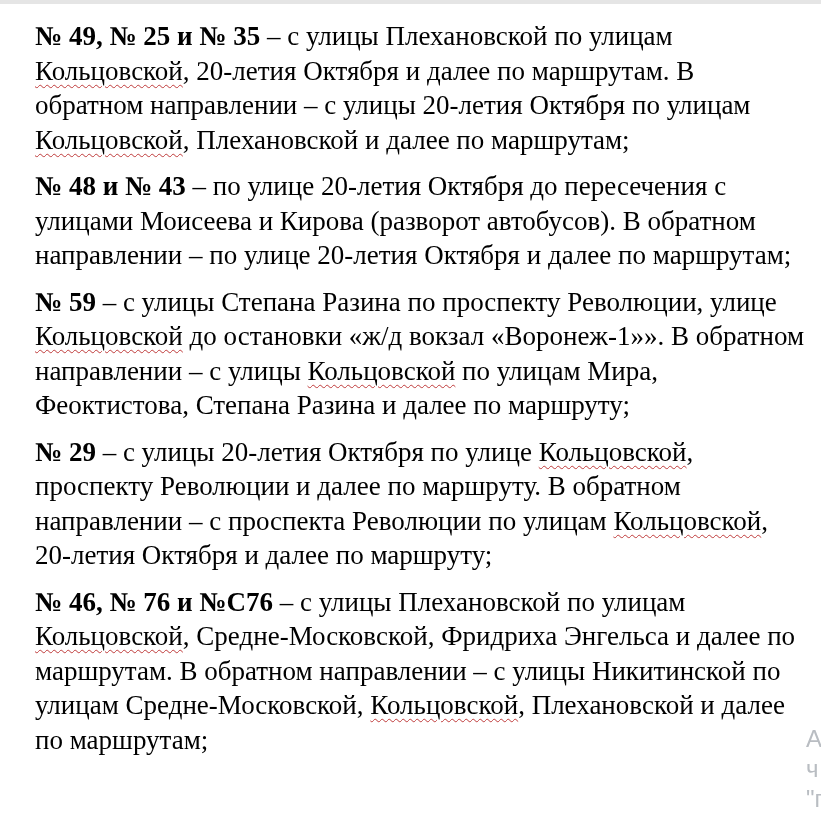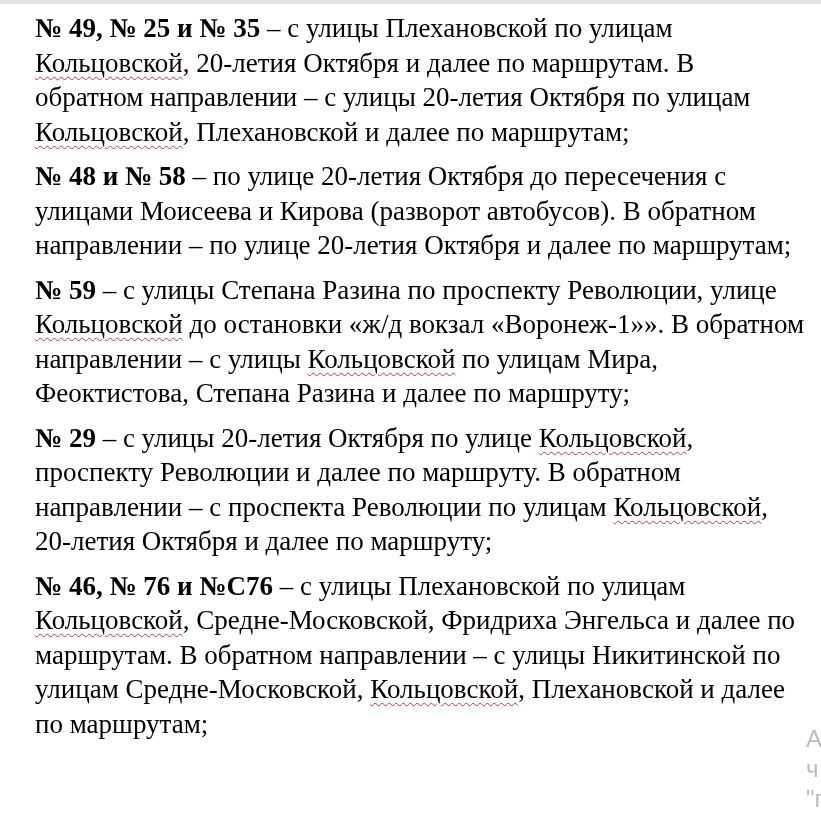--- a/index.html
+++ b/index.html
@@ -32,7 +32,7 @@
     text-align: left;
   }
   .para {
-    margin: 4px 0 10px 0;
+    margin: 12px 0 10px 0;
   }
   .run.bold {
     font-weight: bold;

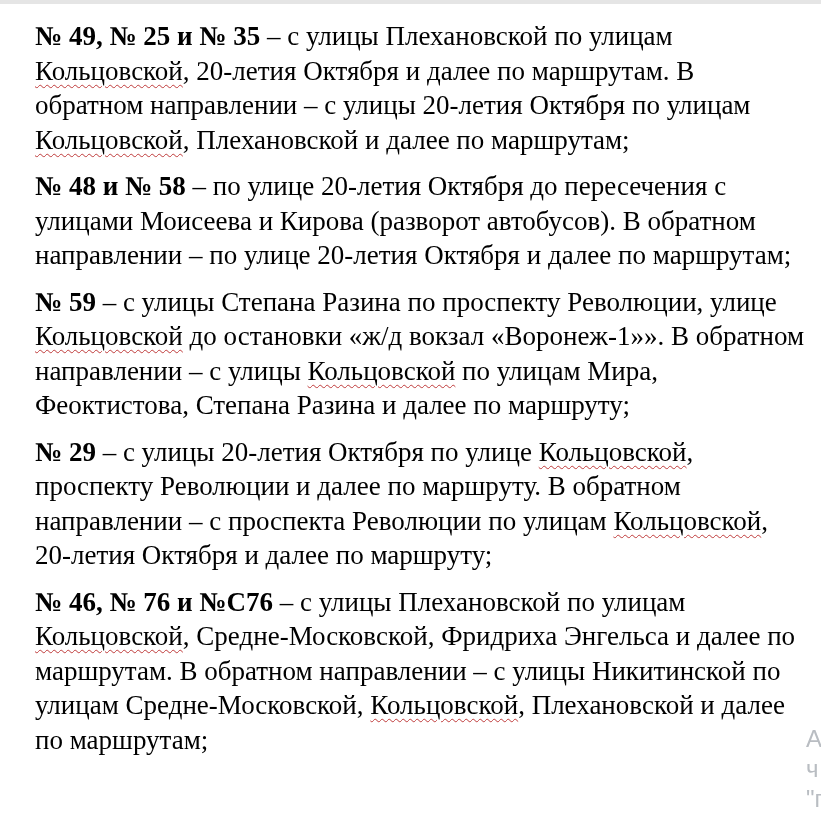--- a/index.html
+++ b/index.html
@@ -67,7 +67,7 @@
 
 <div class="document-page">
     <p class="para"><span class="run bold">№ 49, № 25 и № 35</span><span class="run normal"> – с улицы Плехановской по улицам </span><span class="run misspelled">Кольцовской</span><span class="run normal">, 20-летия Октября и далее по маршрутам. В обратном направлении – с улицы 20-летия Октября по улицам </span><span class="run misspelled">Кольцовской</span><span class="run normal">, Плехановской и далее по маршрутам;</span></p>
-    <p class="para"><span class="run bold">№ 48 и № 58</span><span class="run normal"> – по улице 20-летия Октября до пересечения с улицами Моисеева и Кирова (разворот автобусов). В обратном направлении – по улице 20-летия Октября и далее по маршрутам;</span></p>
+    <p class="para"><span class="run bold">№ 48 и № 43</span><span class="run normal"> – по улице 20-летия Октября до пересечения с улицами Моисеева и Кирова (разворот автобусов). В обратном направлении – по улице 20-летия Октября и далее по маршрутам;</span></p>
     <p class="para"><span class="run bold">№ 59</span><span class="run normal"> – с улицы Степана Разина по проспекту Революции, улице </span><span class="run misspelled">Кольцовской</span><span class="run normal"> до остановки «ж/д вокзал «Воронеж-1»». В обратном направлении – с улицы </span><span class="run misspelled">Кольцовской</span><span class="run normal"> по улицам Мира, Феоктистова, Степана Разина и далее по маршруту;</span></p>
     <p class="para"><span class="run bold">№ 29</span><span class="run normal"> – с улицы 20-летия Октября по улице </span><span class="run misspelled">Кольцовской</span><span class="run normal">, проспекту Революции и далее по маршруту. В обратном направлении – с проспекта Революции по улицам </span><span class="run misspelled">Кольцовской</span><span class="run normal">, 20-летия Октября и далее по маршруту;</span></p>
     <p class="para"><span class="run bold">№ 46, № 76 и №С76</span><span class="run normal"> – с улицы Плехановской по улицам </span><span class="run misspelled">Кольцовской</span><span class="run normal">, Средне-Московской, Фридриха Энгельса и далее по маршрутам. В обратном направлении – с улицы Никитинской по улицам Средне-Московской, </span><span class="run misspelled">Кольцовской</span><span class="run normal">, Плехановской и далее по маршрутам;</span></p>

